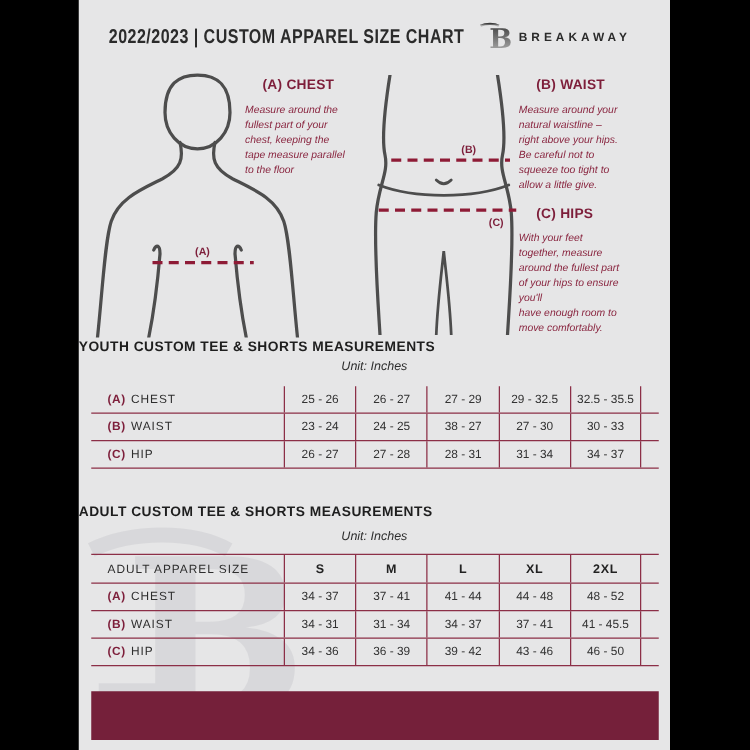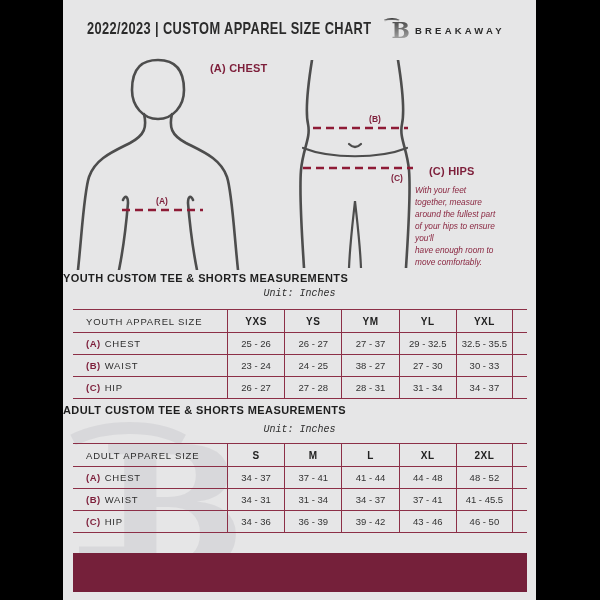--- a/index.html
+++ b/index.html
@@ -118,6 +118,15 @@
   <div class="ins" id="insA">
     <p class="ins-h">(A) CHEST</p>
   </div>
+  <div class="ins" id="insB">
+    <p class="ins-h">(B) WAIST</p>
+    <p class="ins-b">Measure around your
+natural waistline –
+right above your hips.
+Be careful not to
+squeeze too tight to
+allow a little give.</p>
+  </div>
   <div class="ins" id="insC">
     <p class="ins-h">(C) HIPS</p>
     <p class="ins-b">With your feet

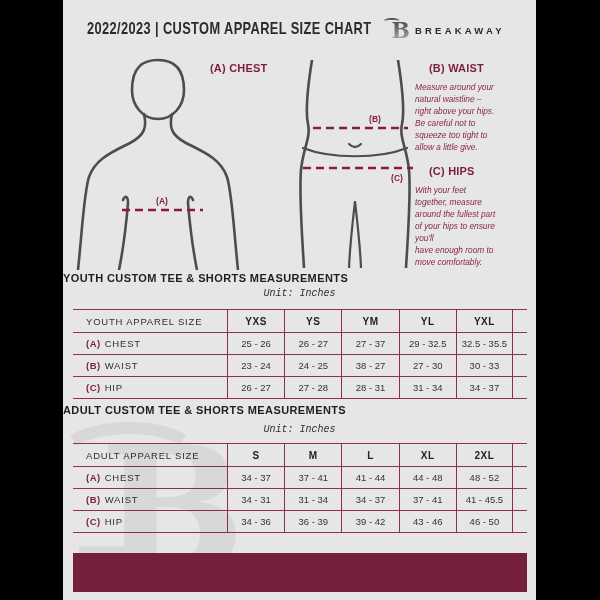--- a/index.html
+++ b/index.html
@@ -117,6 +117,11 @@
 
   <div class="ins" id="insA">
     <p class="ins-h">(A) CHEST</p>
+    <p class="ins-b">Measure around the
+fullest part of your
+chest, keeping the
+tape measure parallel
+to the floor</p>
   </div>
   <div class="ins" id="insB">
     <p class="ins-h">(B) WAIST</p>

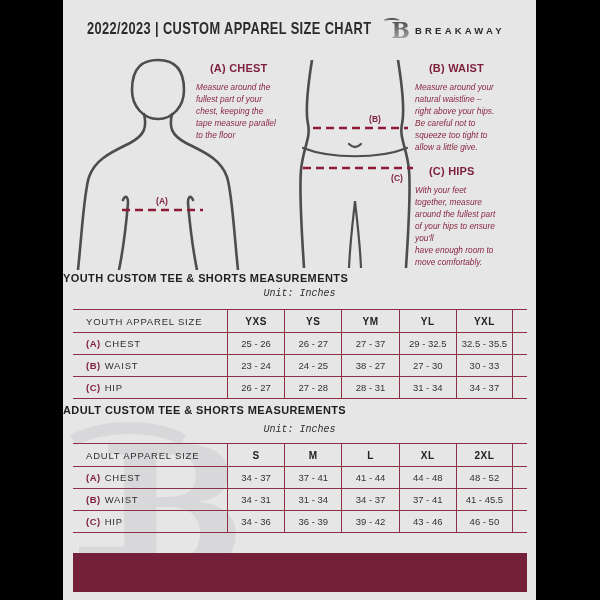--- a/index.html
+++ b/index.html
@@ -42,7 +42,7 @@
   }
   .sec-unit {
     position:absolute; left:0; width:100%; text-align:center;
-    font-size:10px; font-style:italic; color:#2e2e2e;font-family:Liberation Mono, monospace;
+    font-size:10px; font-style:italic; color:#2e2e2e;
   }
   
   .size-table { position:absolute; left:10px; width:454px; box-sizing:border-box; }

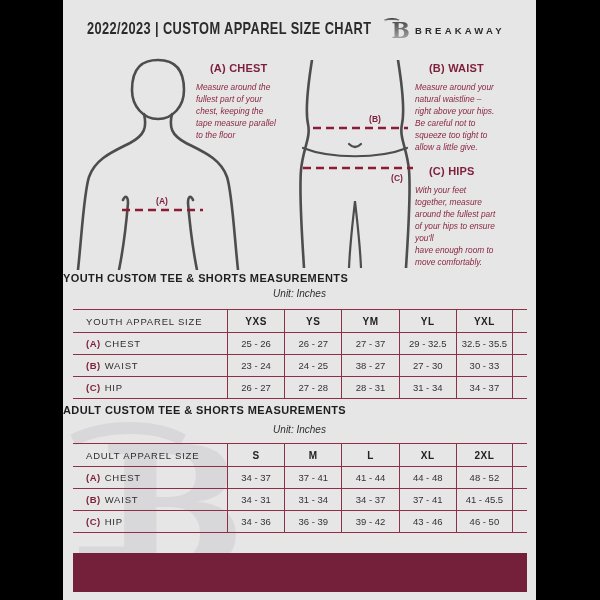--- a/index.html
+++ b/index.html
@@ -147,14 +147,6 @@
   <div class="sec-unit" style="top:288px;">Unit: Inches</div>
 
   <div class="size-table" style="top:309px;">
-    <div class="trow head">
-      <div class="cell lab">YOUTH APPAREL SIZE</div>
-      <div class="cell v">YXS</div>
-      <div class="cell v">YS</div>
-      <div class="cell v">YM</div>
-      <div class="cell v">YL</div>
-      <div class="cell v">YXL</div>
-    </div>
     <div class="trow">
       <div class="cell lab">
           <span class="pfx">(A)</span>

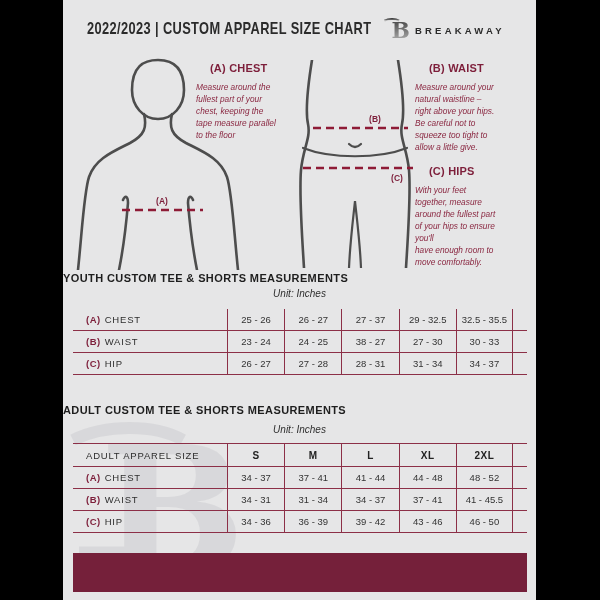--- a/index.html
+++ b/index.html
@@ -154,7 +154,7 @@
         </div>
       <div class="cell v">25 - 26</div>
       <div class="cell v">26 - 27</div>
-      <div class="cell v">27 - 37</div>
+      <div class="cell v">27 - 29</div>
       <div class="cell v">29 - 32.5</div>
       <div class="cell v">32.5 - 35.5</div>
     </div>

